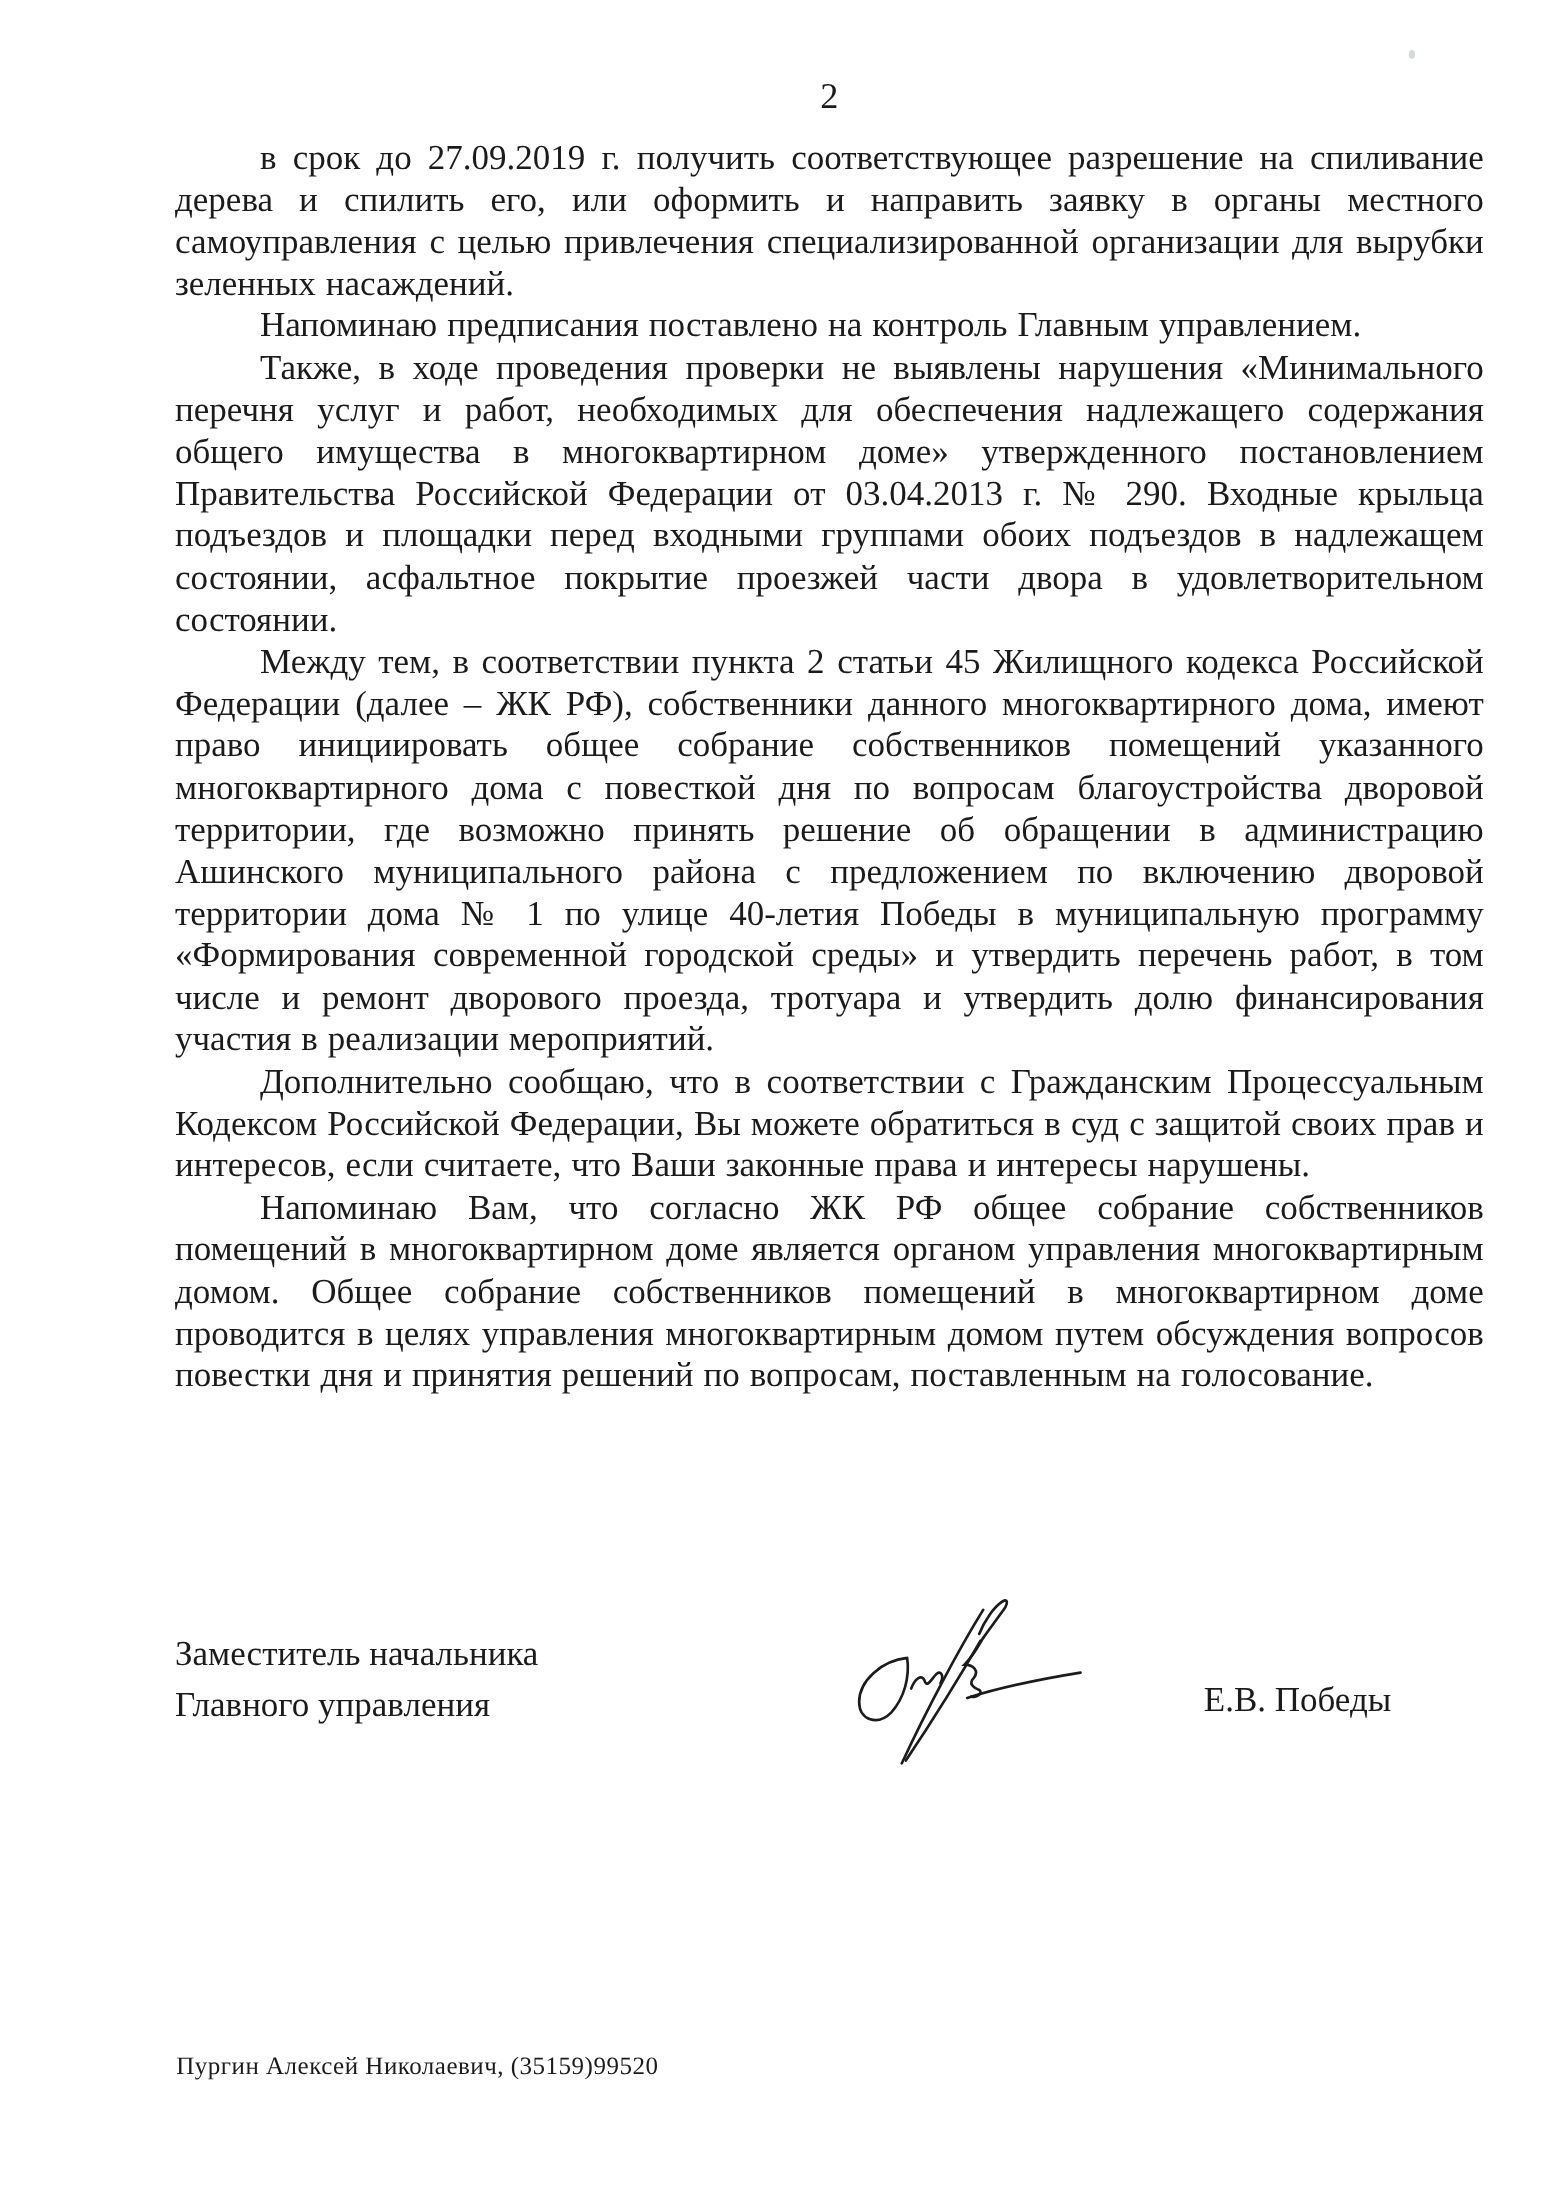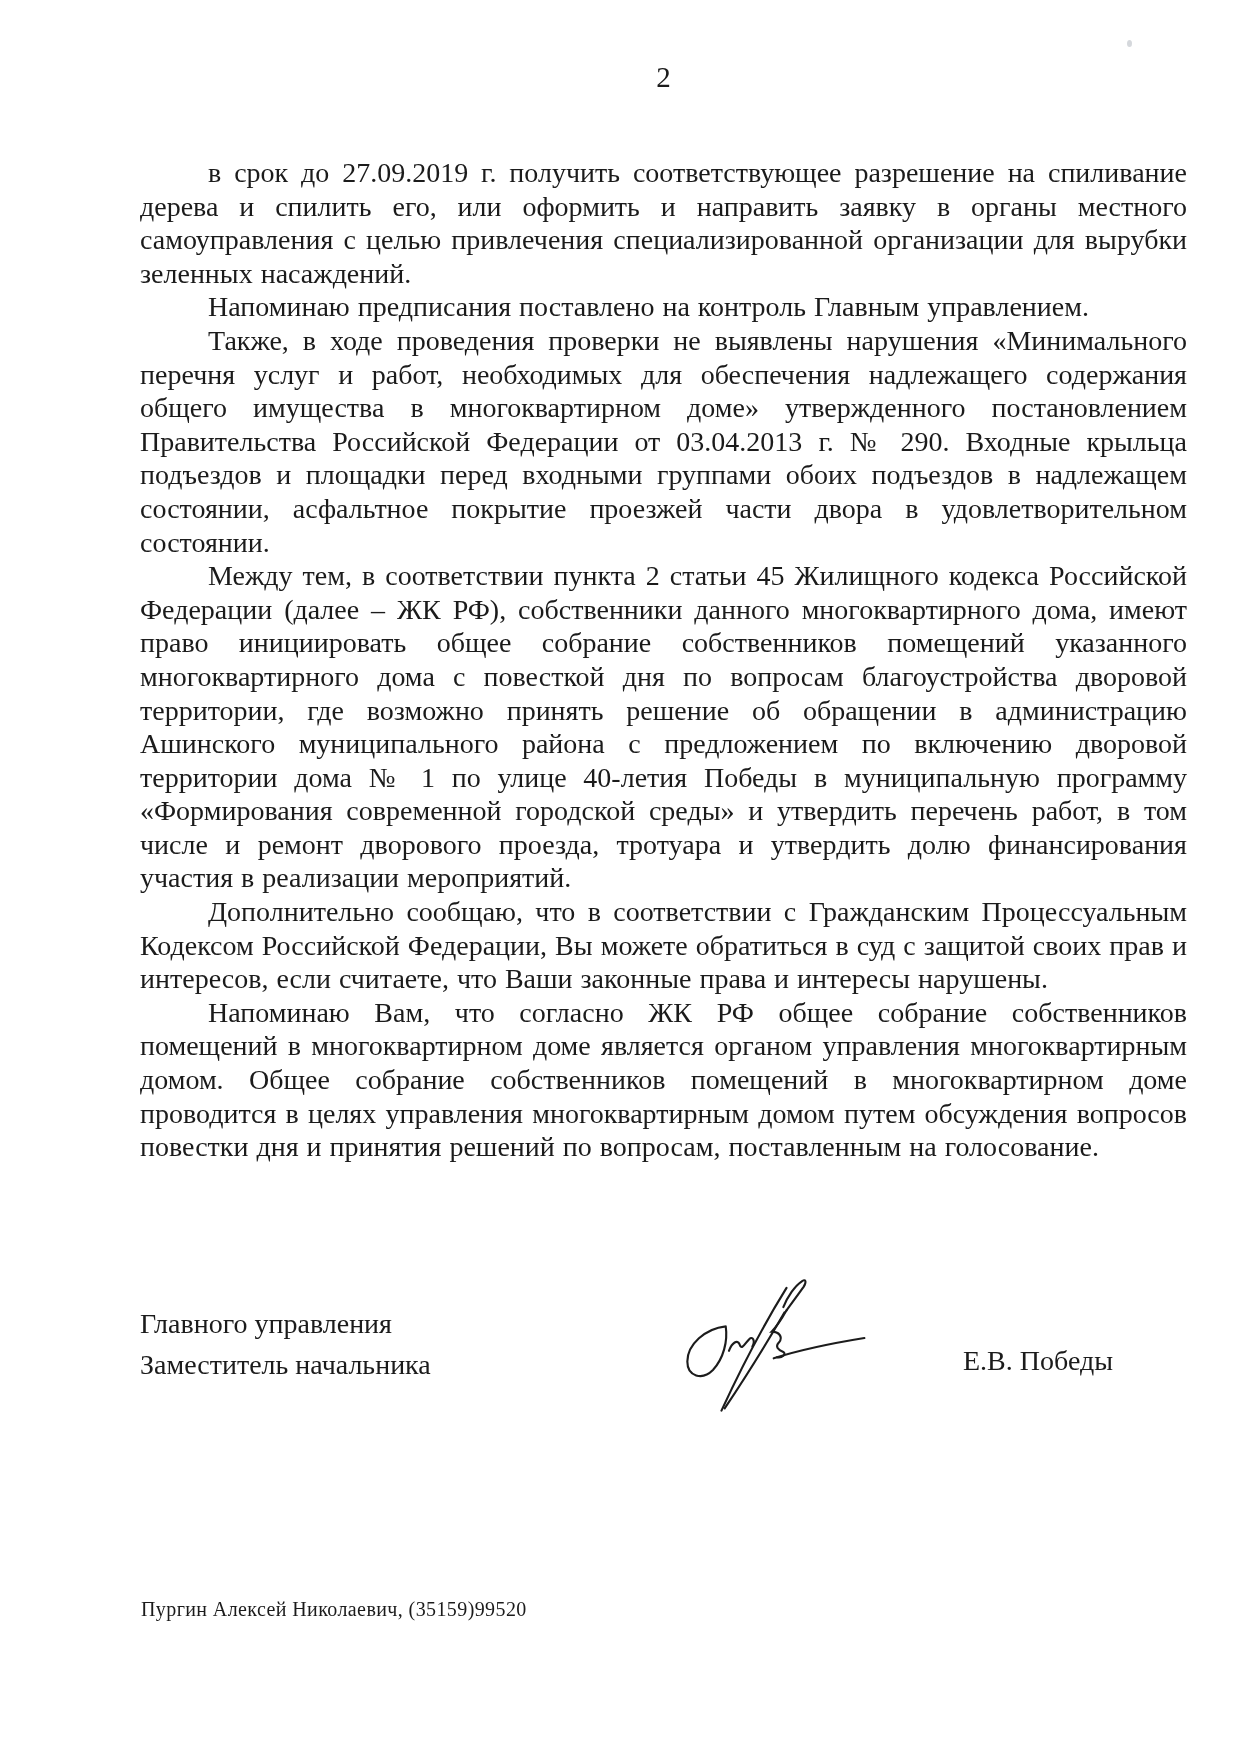--- a/index.html
+++ b/index.html
@@ -34,7 +34,6 @@
     line-height: 33.6px;
     text-align: justify;
     word-spacing: 1px;
-    margin-top: 46px;
   }
   .letter-body p {
     margin: 0;

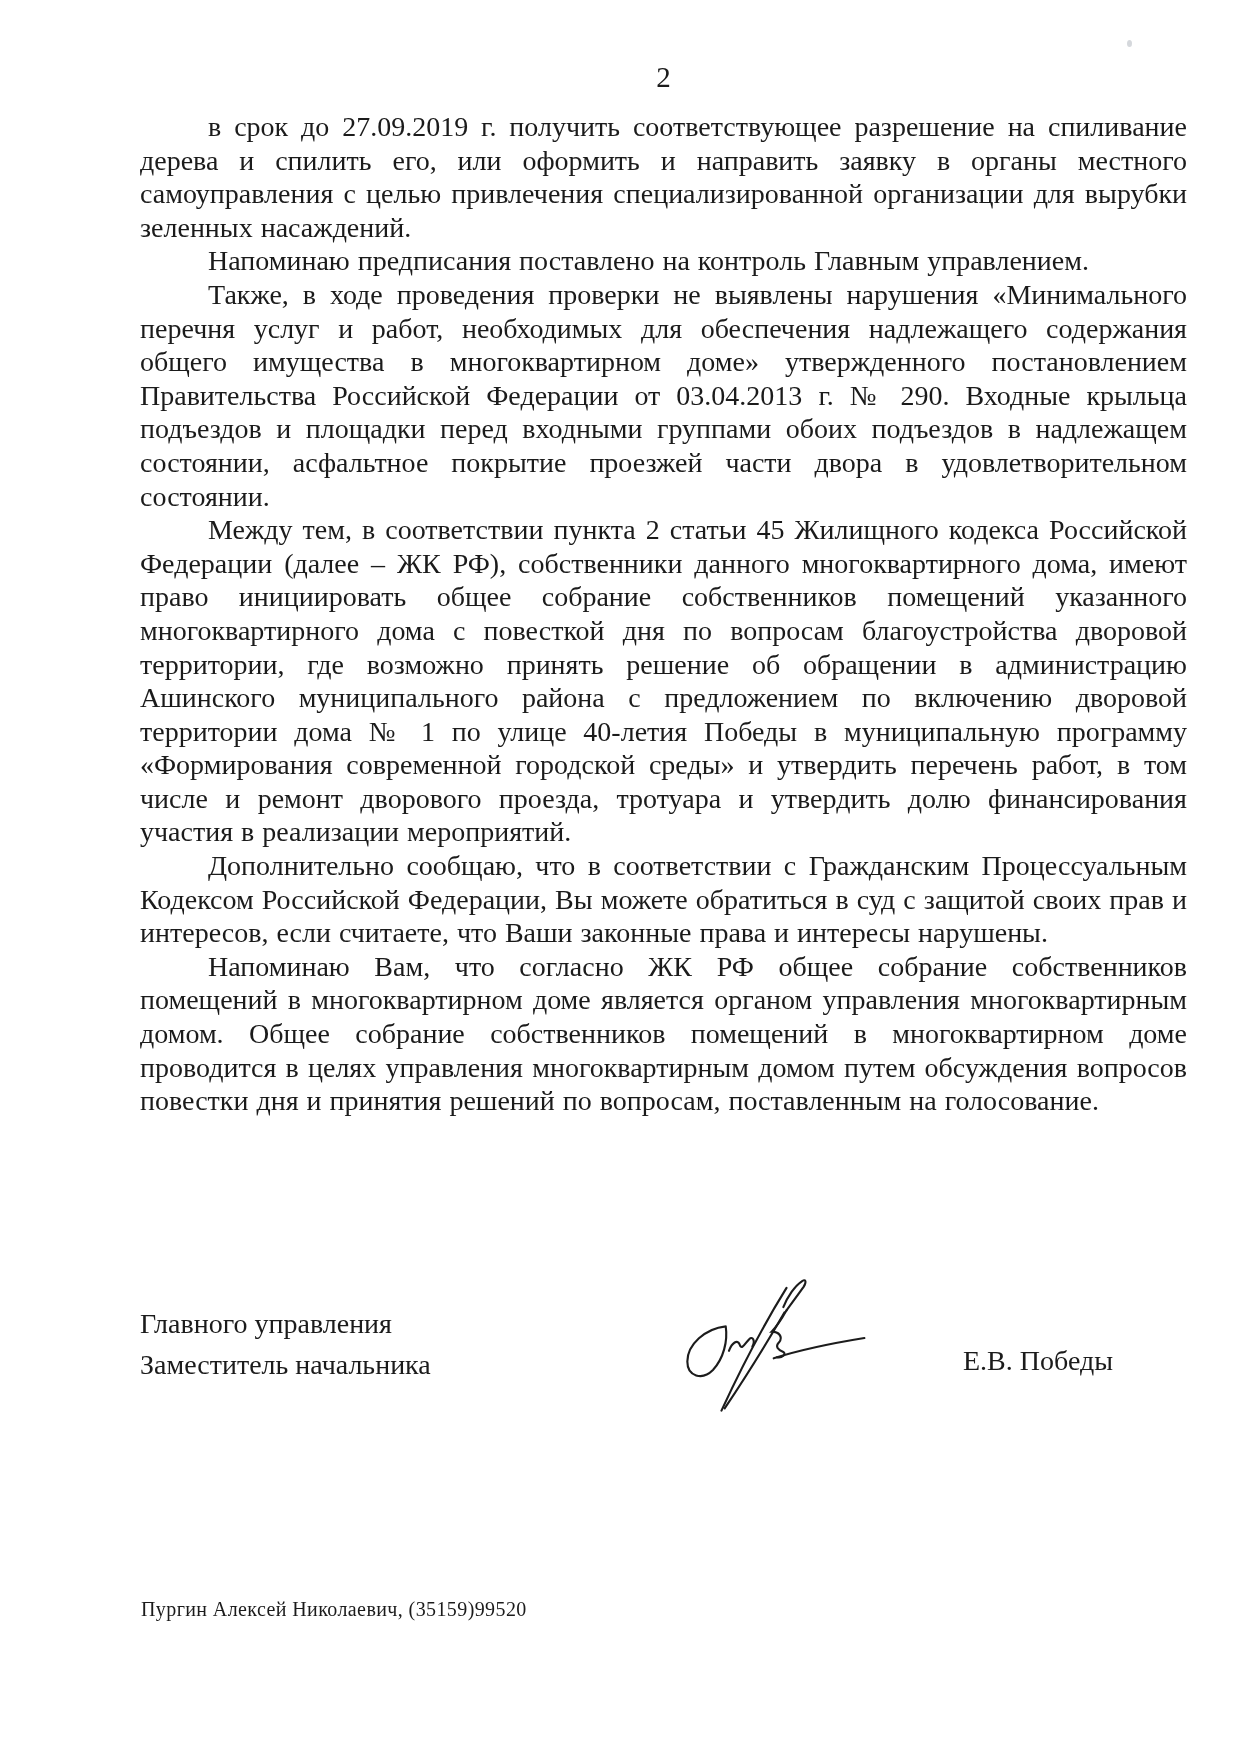--- a/index.html
+++ b/index.html
@@ -97,8 +97,8 @@
   </div>
 
   <div class="sig-position">
+    <div>Заместитель начальника</div>
     <div>Главного управления</div>
-    <div>Заместитель начальника</div>
   </div>
 
   <svg class="signature-svg" viewBox="0 0 180 125" fill="none" stroke="#1c1c1c" stroke-width="2" stroke-linecap="round">

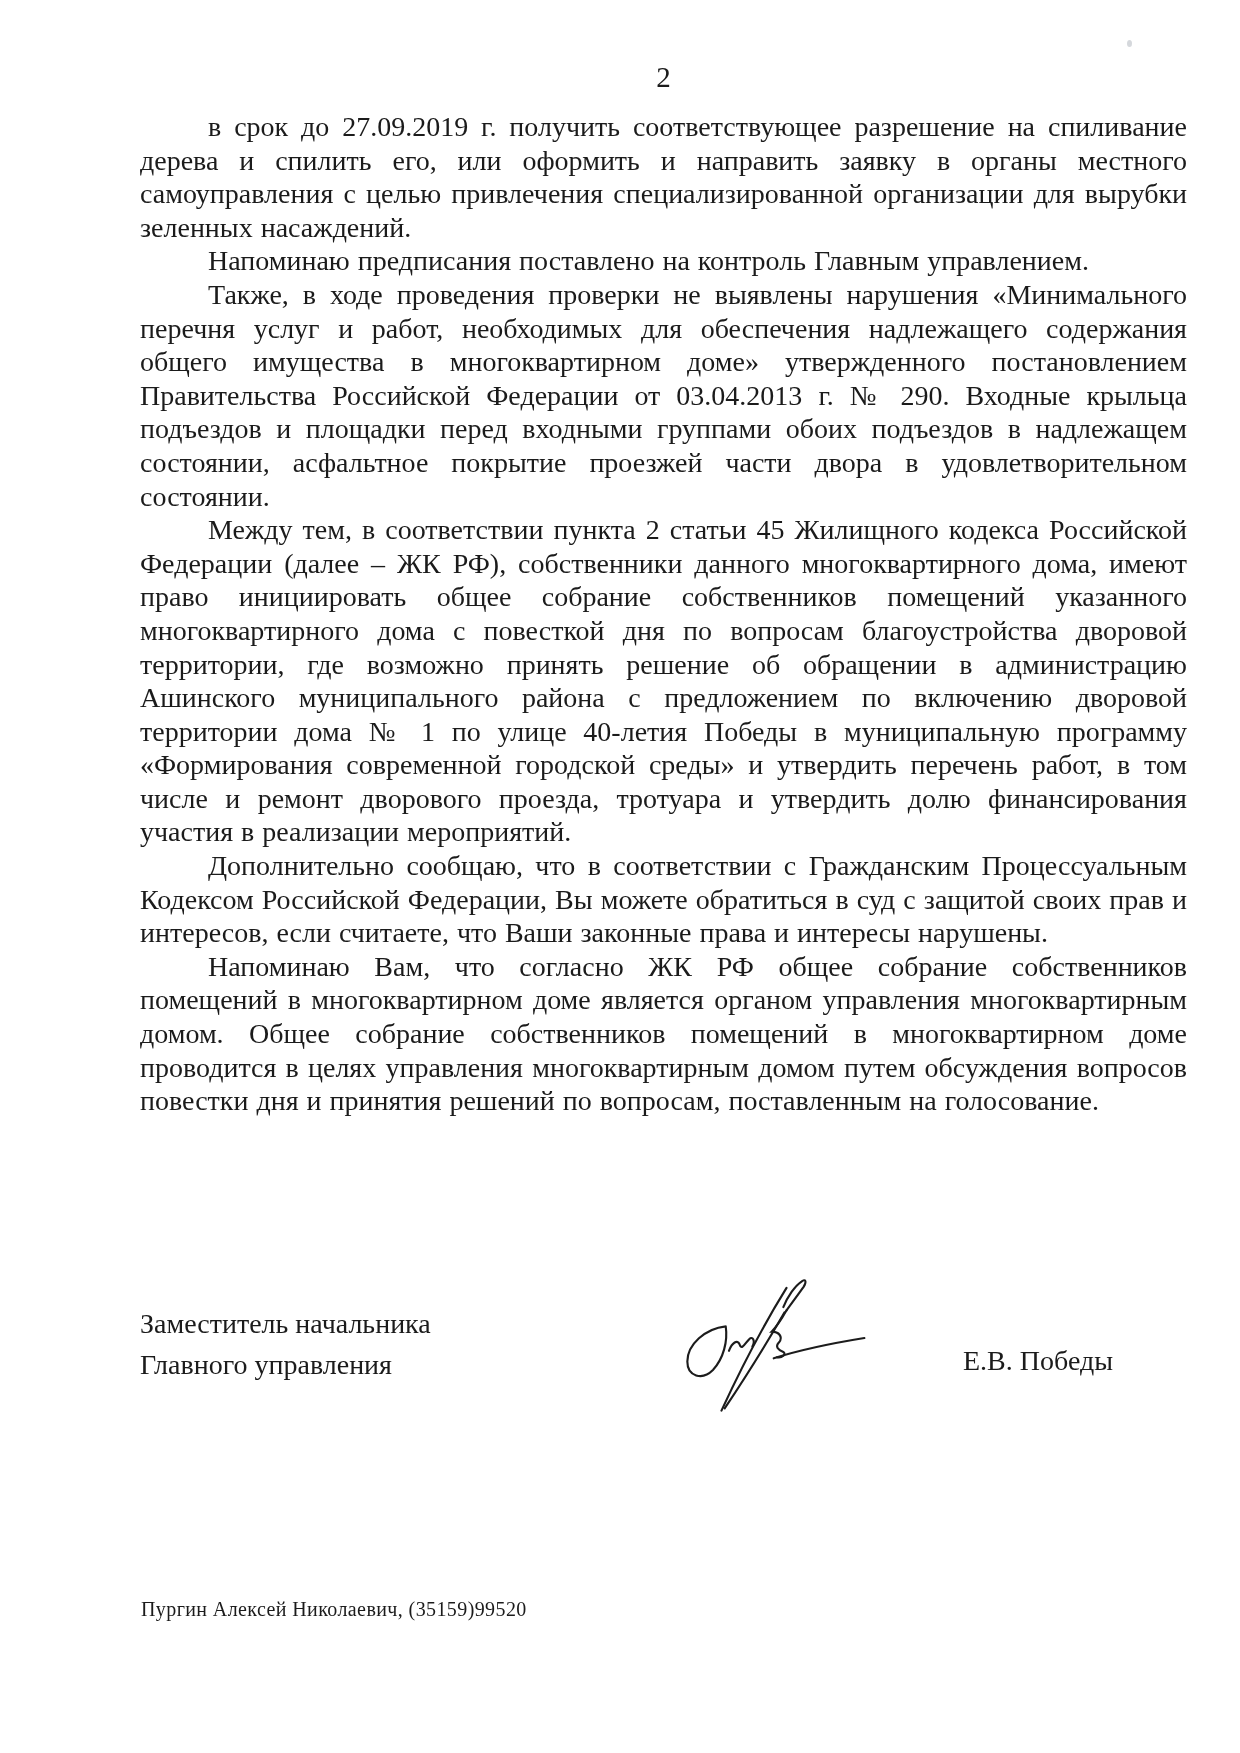--- a/index.html
+++ b/index.html
@@ -64,7 +64,7 @@
   .footer-contact {
     position: absolute;
     left: 141px;
-    top: 1596px;
+    top: 1640px;
     font-size: 20px;
     line-height: 26px;
     letter-spacing: 0.4px;

